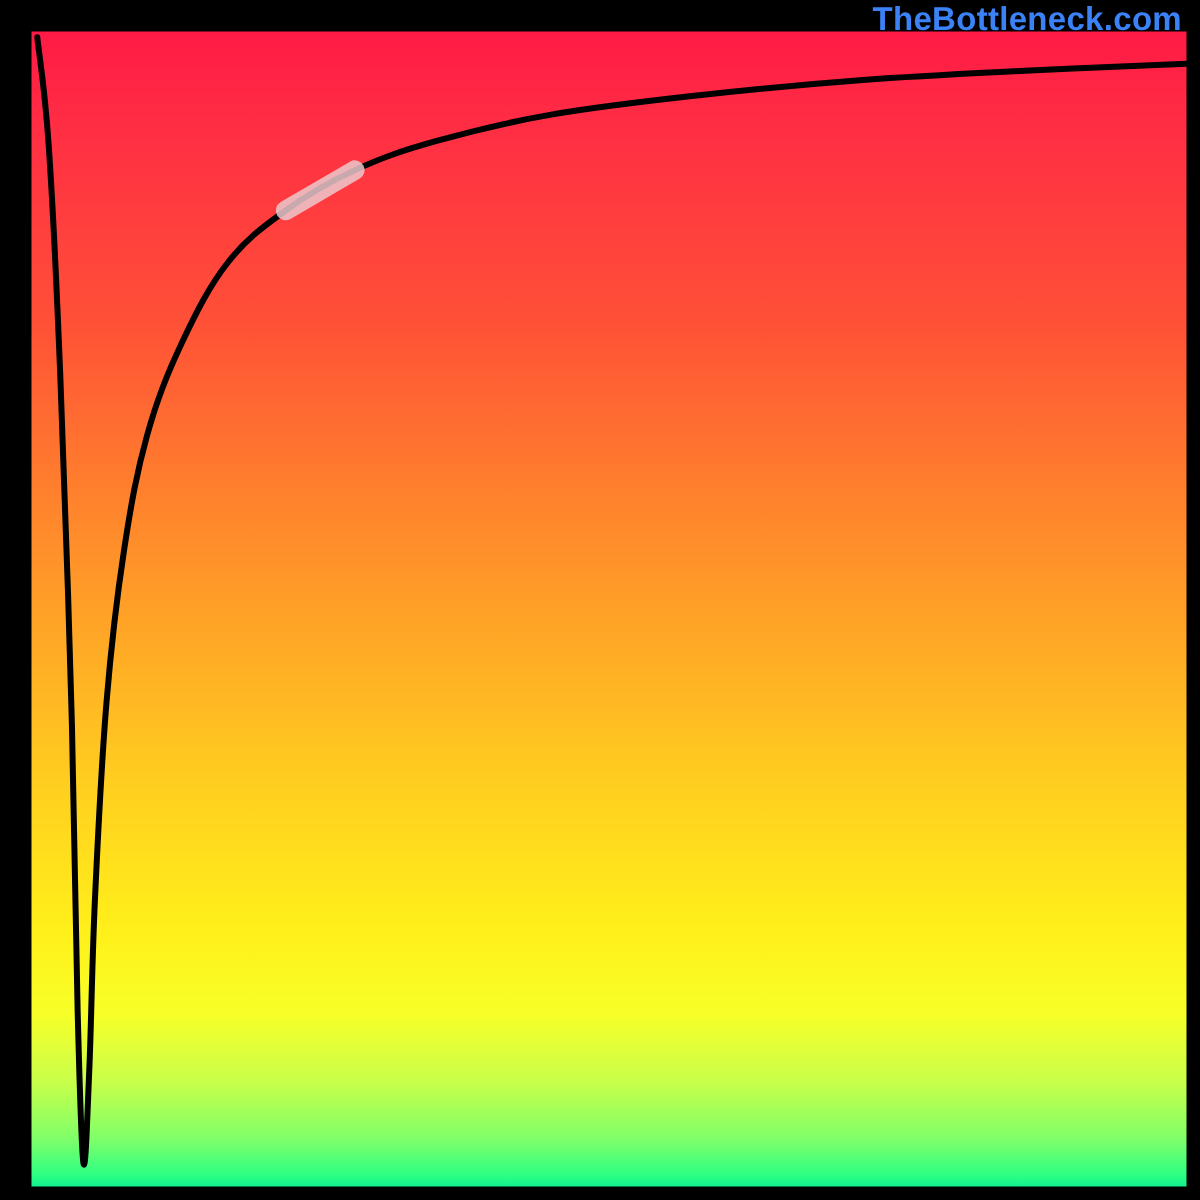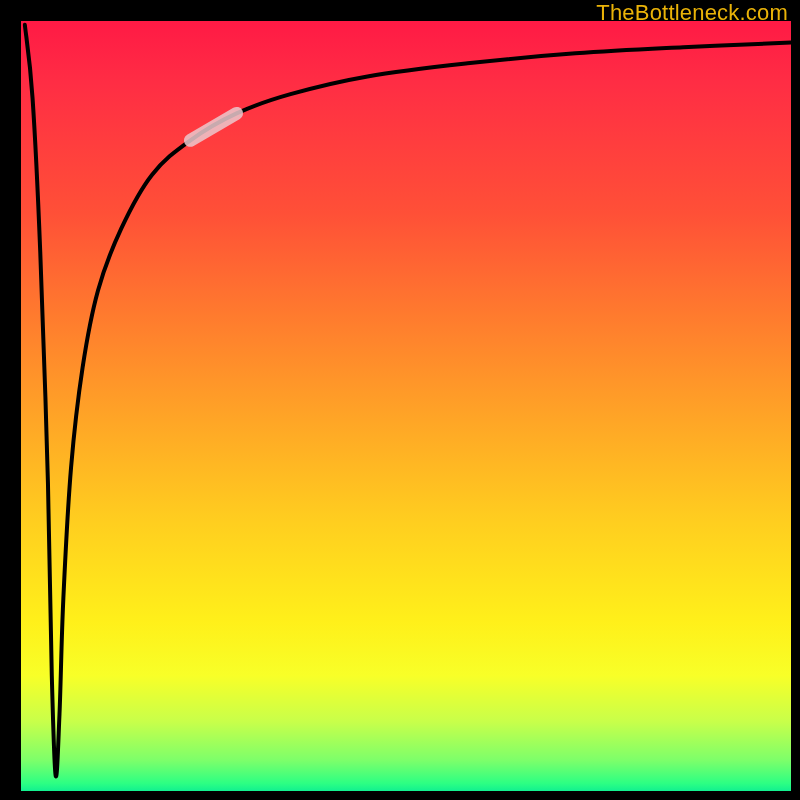--- a/index.html
+++ b/index.html
@@ -44,9 +44,9 @@
     position: absolute;
     top: 0px;
     right: 12px;
-    color: #eab308;
+    color: #3b82f6;
     font-size: 22px;
-    font-weight: 400;
+    font-weight: 700;
     letter-spacing: 0.2px;
     user-select: none;
   }

